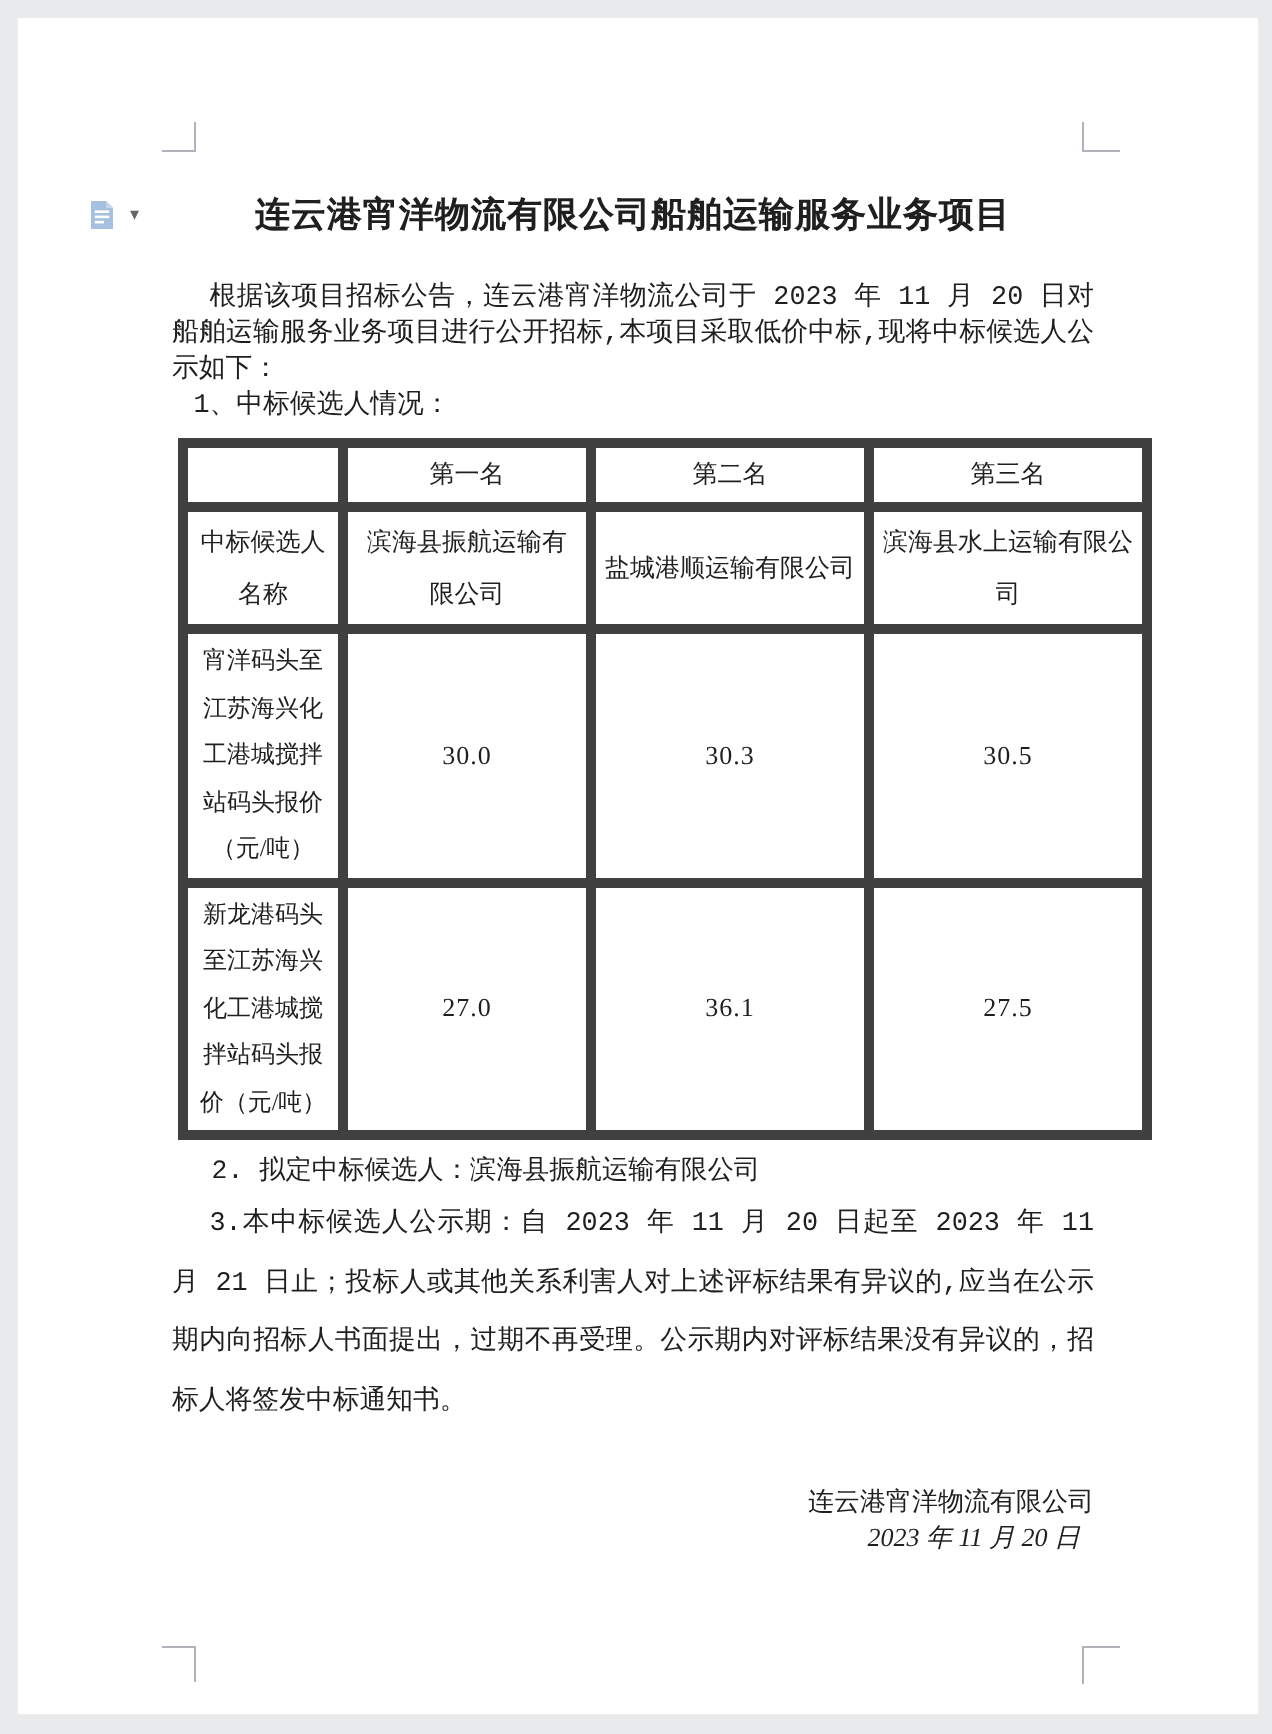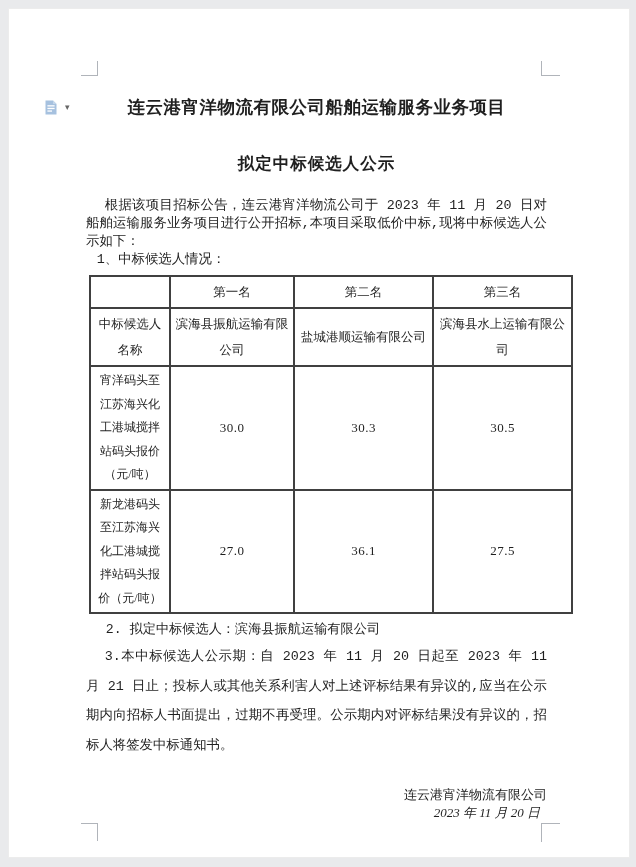--- a/index.html
+++ b/index.html
@@ -111,7 +111,6 @@
 
     <div class="doc-title">连云港宵洋物流有限公司船舶运输服务业务项目</div>
 
-    <div class="doc-subtitle">拟定中标候选人公示</div>
 
     <p class="para p1">根据该项目招标公告，连云港宵洋物流公司于 2023 年 11 月 20 日对船舶运输服务业务项目进行公开招标,本项目采取低价中标,现将中标候选人公示如下：</p>
 

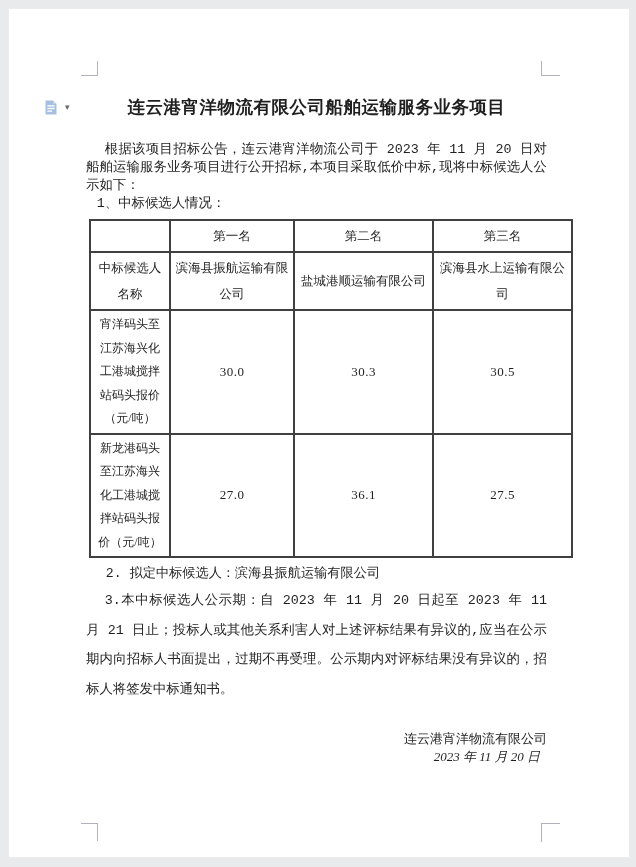--- a/index.html
+++ b/index.html
@@ -59,7 +59,7 @@
     font-size: 12.5px;
   }
   table.bids td {
-    border: 2px solid #404040;
+    border: 5px solid #404040;
     text-align: center;
     vertical-align: middle;
     padding: 2px 4px;

